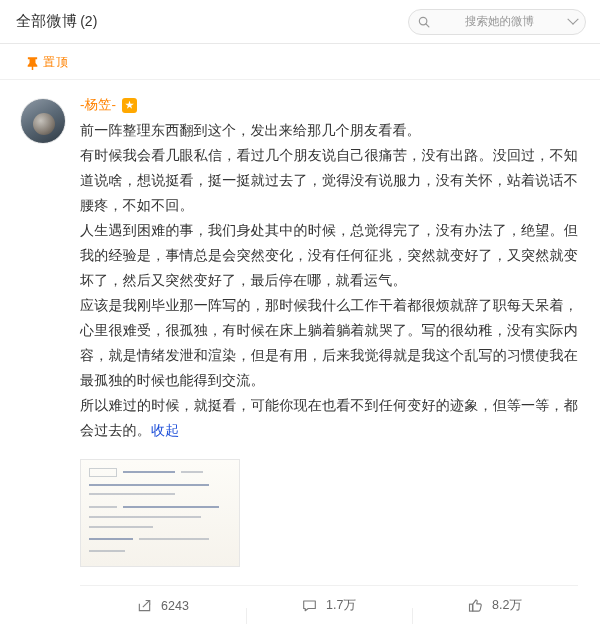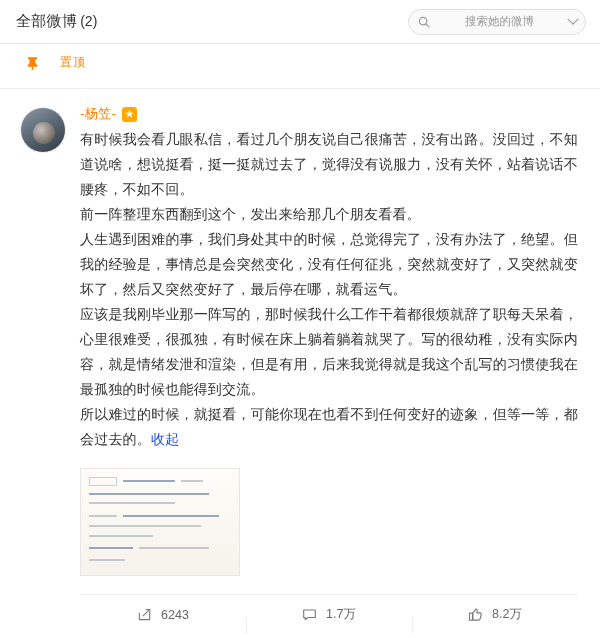--- a/index.html
+++ b/index.html
@@ -76,8 +76,8 @@
   .pinned {
     display: flex;
     align-items: center;
-    gap: 21px;
-    padding: 10px 0 17px 26px;
+    gap: 4px;
+    padding: 10px 0 8px 26px;
     border-bottom: 1px solid #f0f0f0;
   }
   .pin-icon {

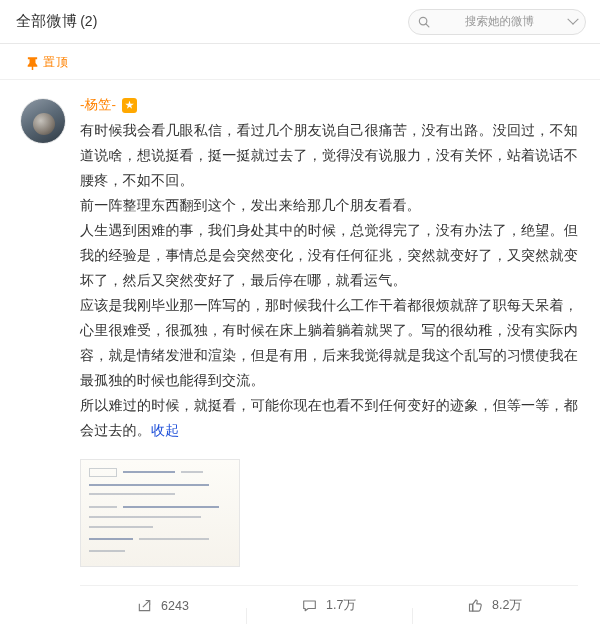--- a/index.html
+++ b/index.html
@@ -282,8 +282,8 @@
 
 
       <div class="content">
+        <p>前一阵整理东西翻到这个，发出来给那几个朋友看看。</p>
         <p>有时候我会看几眼私信，看过几个朋友说自己很痛苦，没有出路。没回过，不知道说啥，想说挺看，挺一挺就过去了，觉得没有说服力，没有关怀，站着说话不腰疼，不如不回。</p>
-        <p>前一阵整理东西翻到这个，发出来给那几个朋友看看。</p>
         <p>人生遇到困难的事，我们身处其中的时候，总觉得完了，没有办法了，绝望。但我的经验是，事情总是会突然变化，没有任何征兆，突然就变好了，又突然就变坏了，然后又突然变好了，最后停在哪，就看运气。</p>
         <p>应该是我刚毕业那一阵写的，那时候我什么工作干着都很烦就辞了职每天呆着，心里很难受，很孤独，有时候在床上躺着躺着就哭了。写的很幼稚，没有实际内容，就是情绪发泄和渲染，但是有用，后来我觉得就是我这个乱写的习惯使我在最孤独的时候也能得到交流。</p>
         <p><span>所以难过的时候，就挺看，可能你现在也看不到任何变好的迹象，但等一等，都会过去的。</span><span class="collapse-link">收起</span></p>

